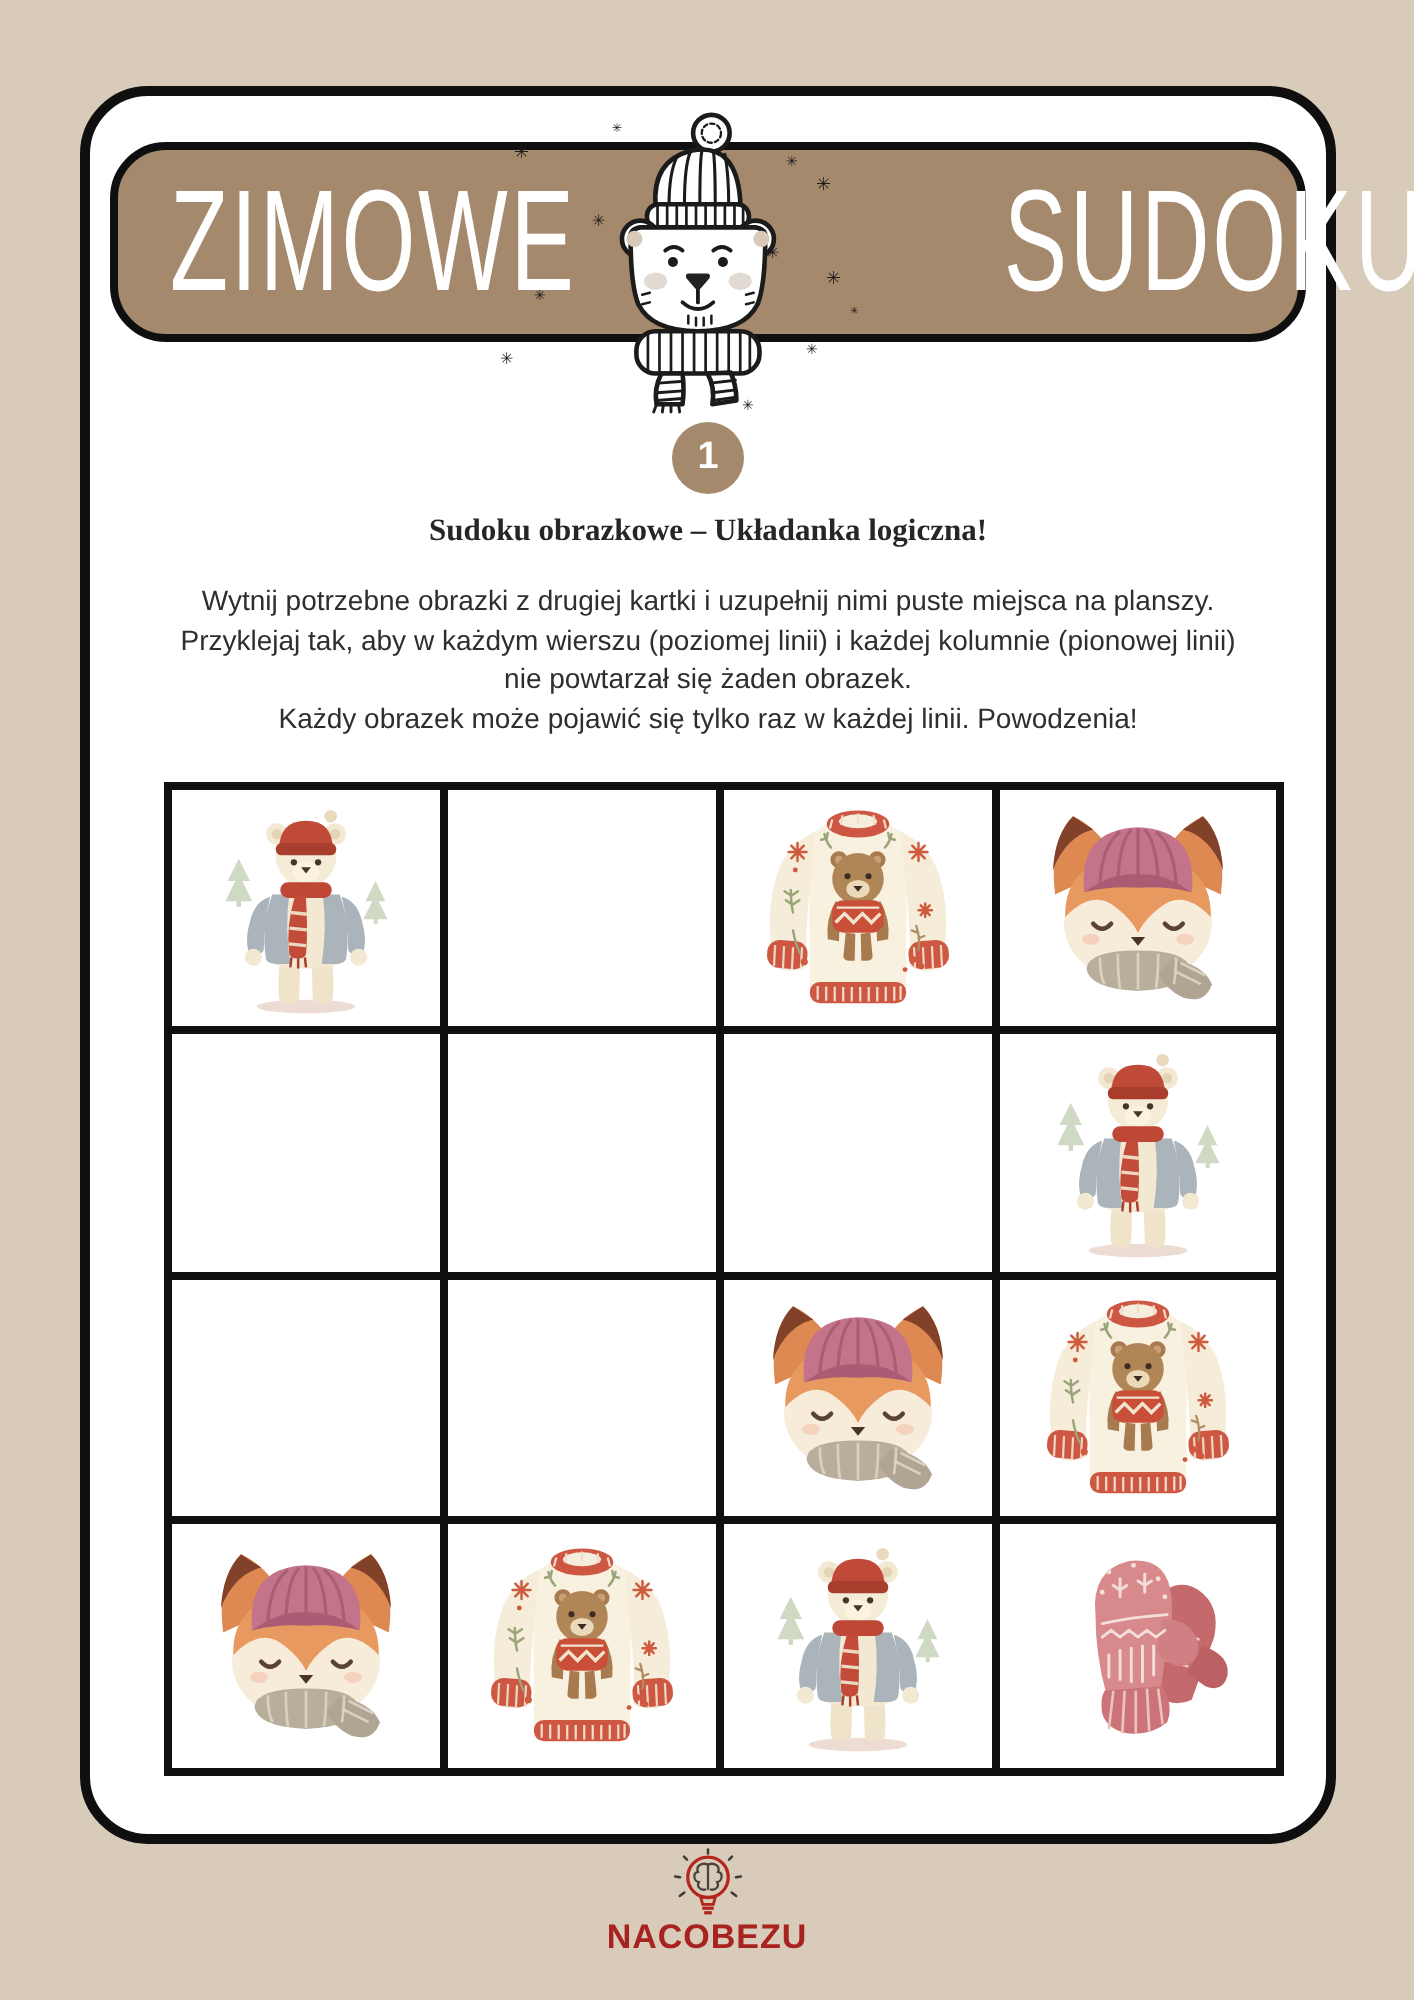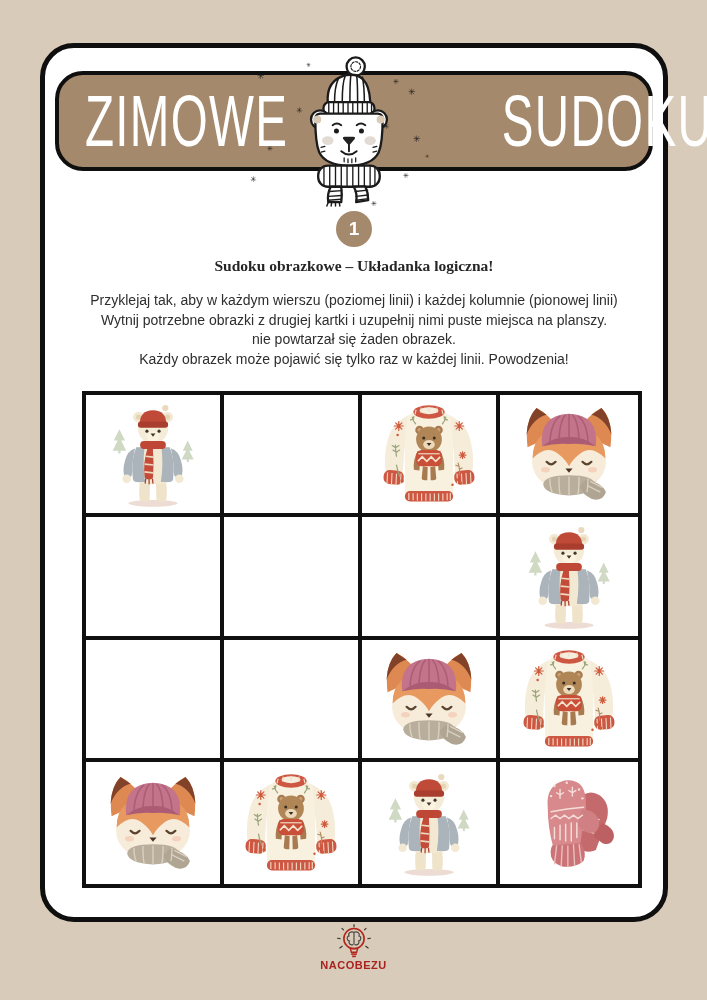--- a/index.html
+++ b/index.html
@@ -299,8 +299,8 @@
   <p class="title">Sudoku obrazkowe – Układanka logiczna!</p>
 
   <div class="instructions">
+    <p>Wytnij potrzebne obrazki z drugiej kartki i uzupełnij nimi puste miejsca na planszy.</p>
     <p>Przyklejaj tak, aby w każdym wierszu (poziomej linii) i każdej kolumnie (pionowej linii)</p>
-    <p>Wytnij potrzebne obrazki z drugiej kartki i uzupełnij nimi puste miejsca na planszy.</p>
     <p>nie powtarzał się żaden obrazek.</p>
     <p>Każdy obrazek może pojawić się tylko raz w każdej linii. Powodzenia!</p>
   </div>

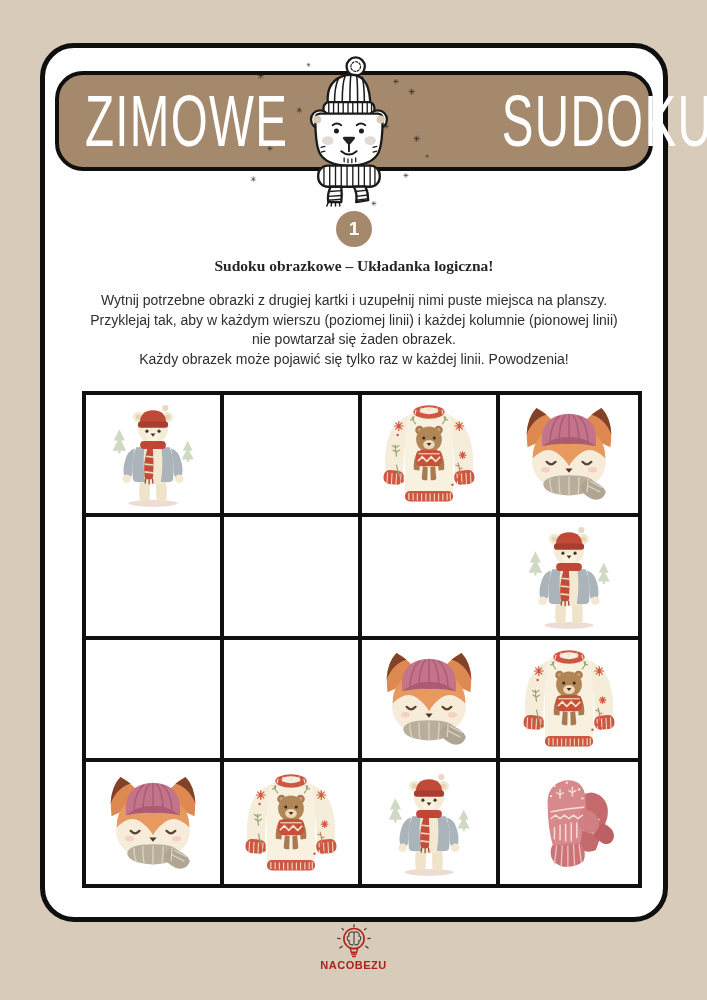--- a/index.html
+++ b/index.html
@@ -60,7 +60,7 @@
   
   .footer { position:absolute; left:0; top:924px; width:707px; text-align:center; }
   .logo-bulb { width:42px; height:35px; display:block; margin:0 auto; }
-  .brand { font-weight:bold; font-size:11px; color:#a8221f; letter-spacing:0.5px;
+  .brand { font-weight:bold; font-size:17px; color:#a8221f; letter-spacing:0.5px;
     margin-top:0px; }
   .defs-hidden { position:absolute; width:0; height:0; overflow:hidden; }
 </style>

